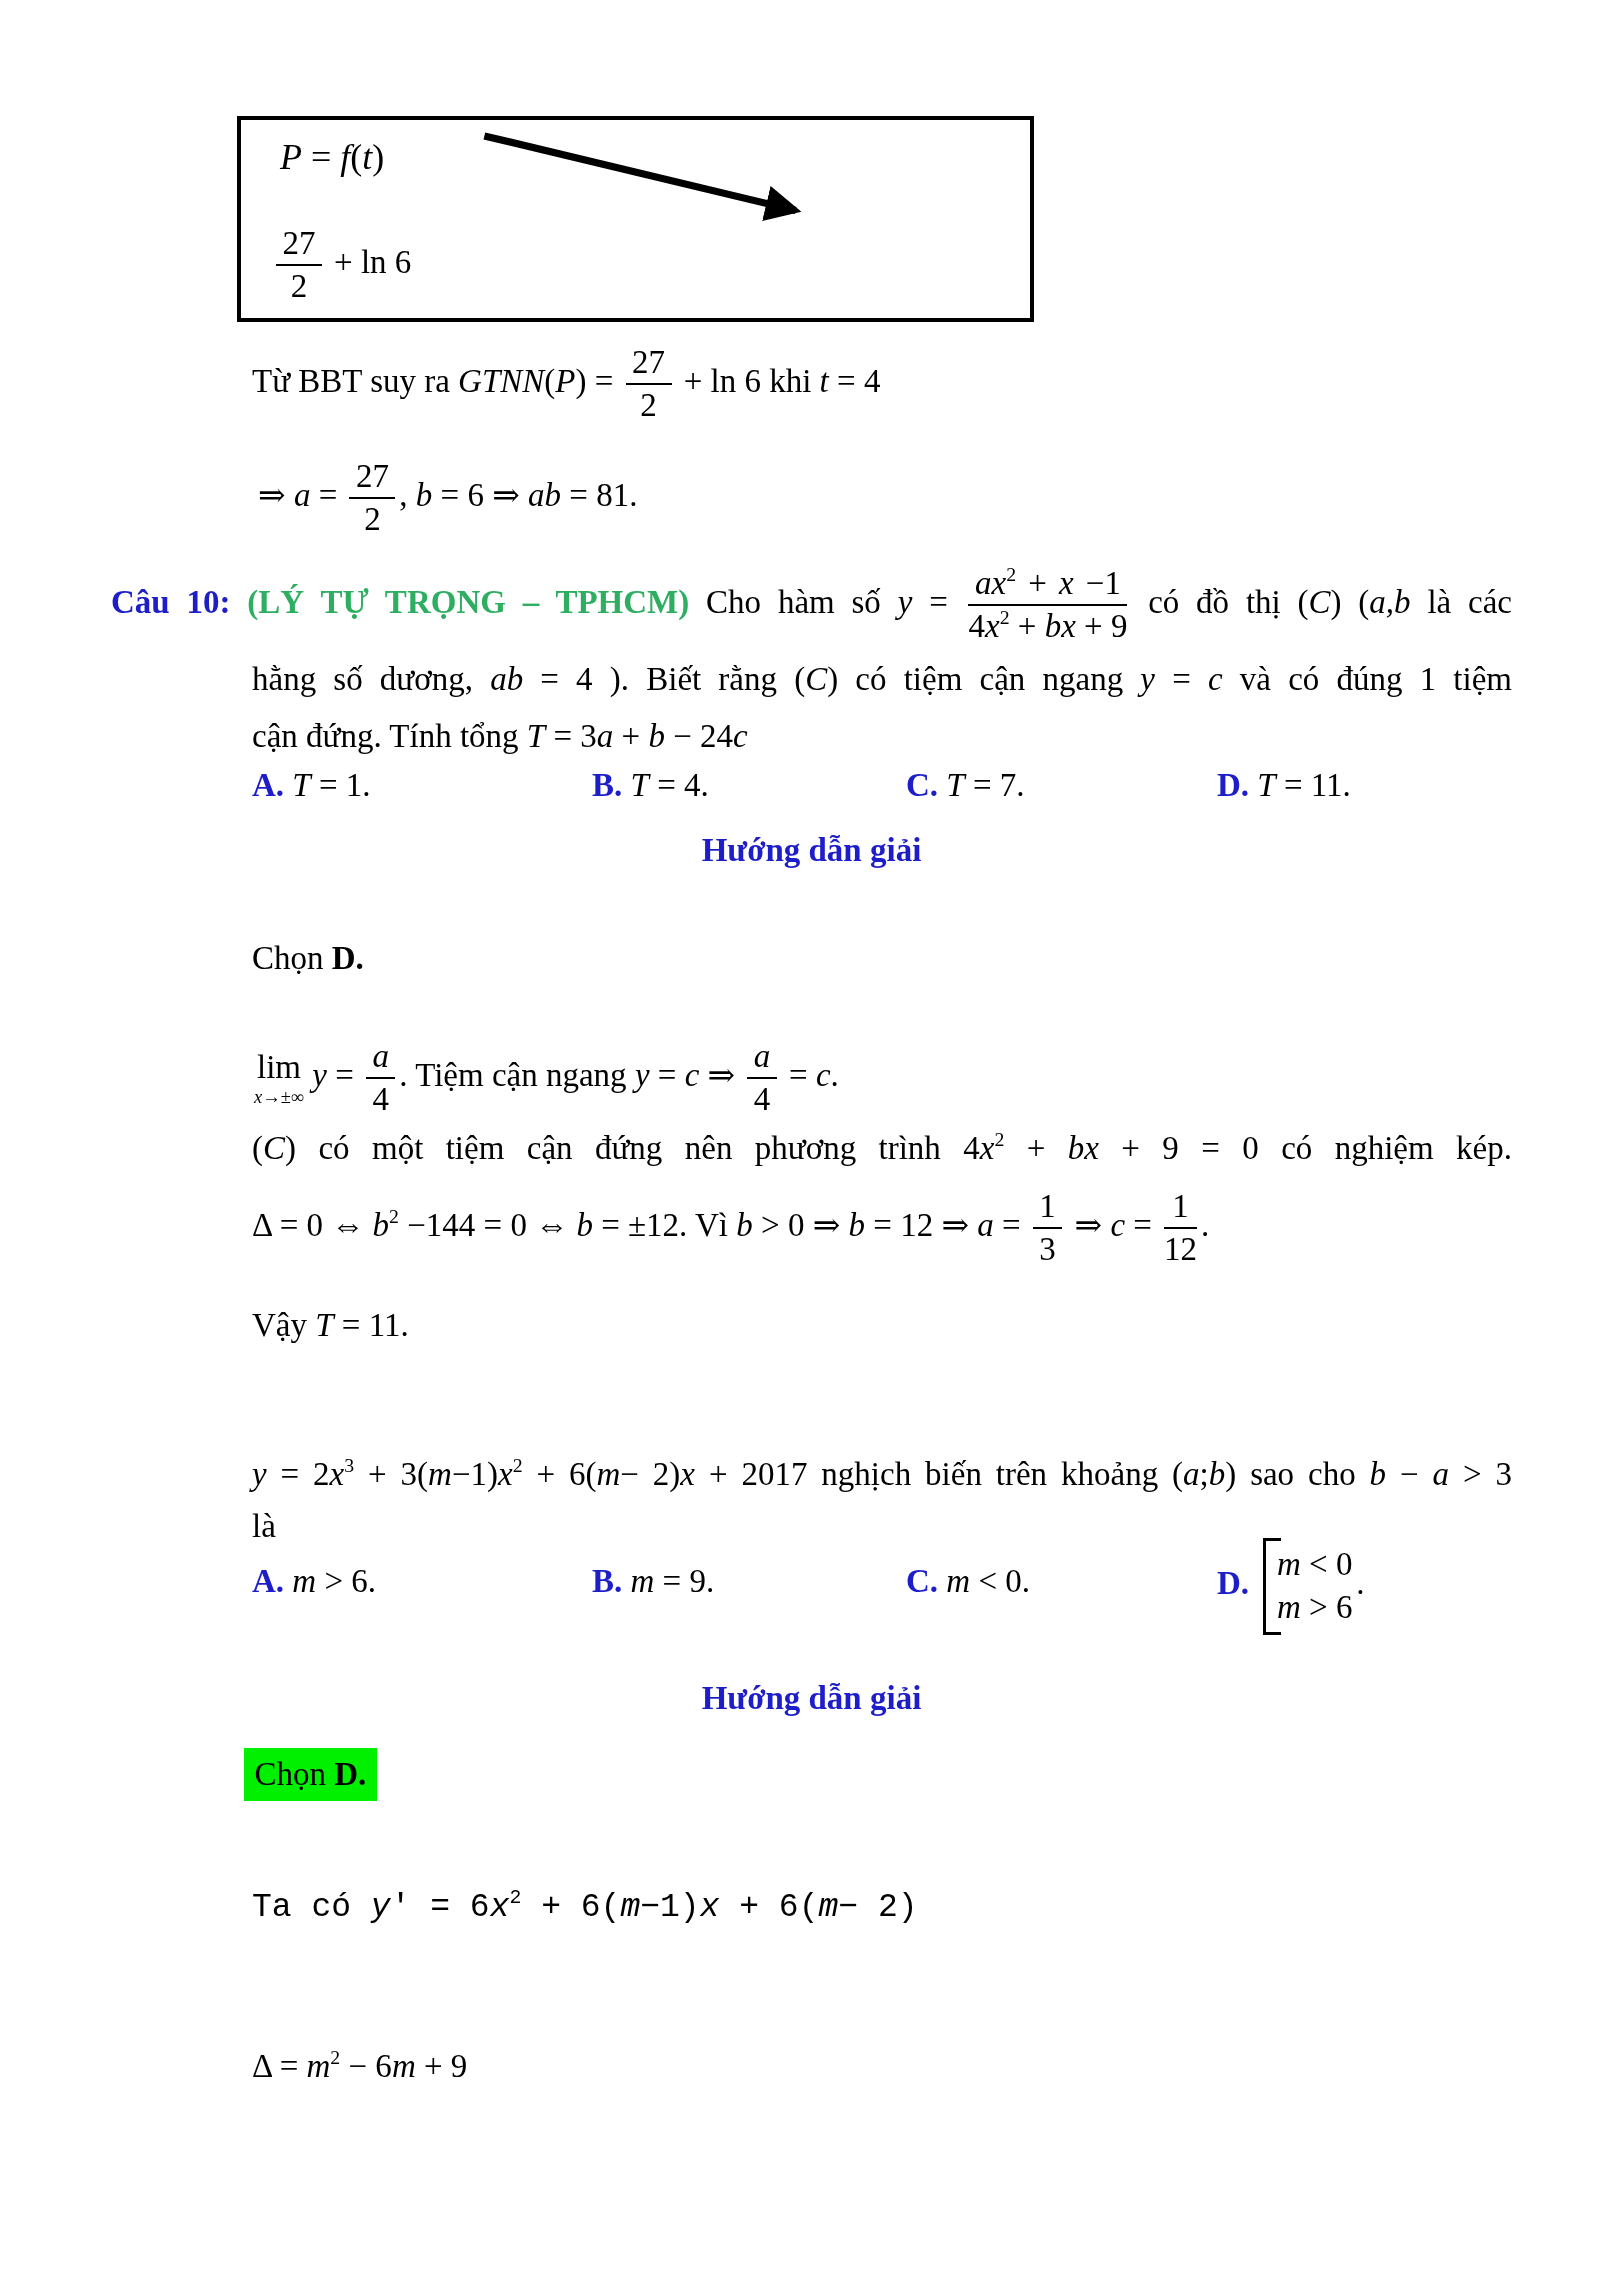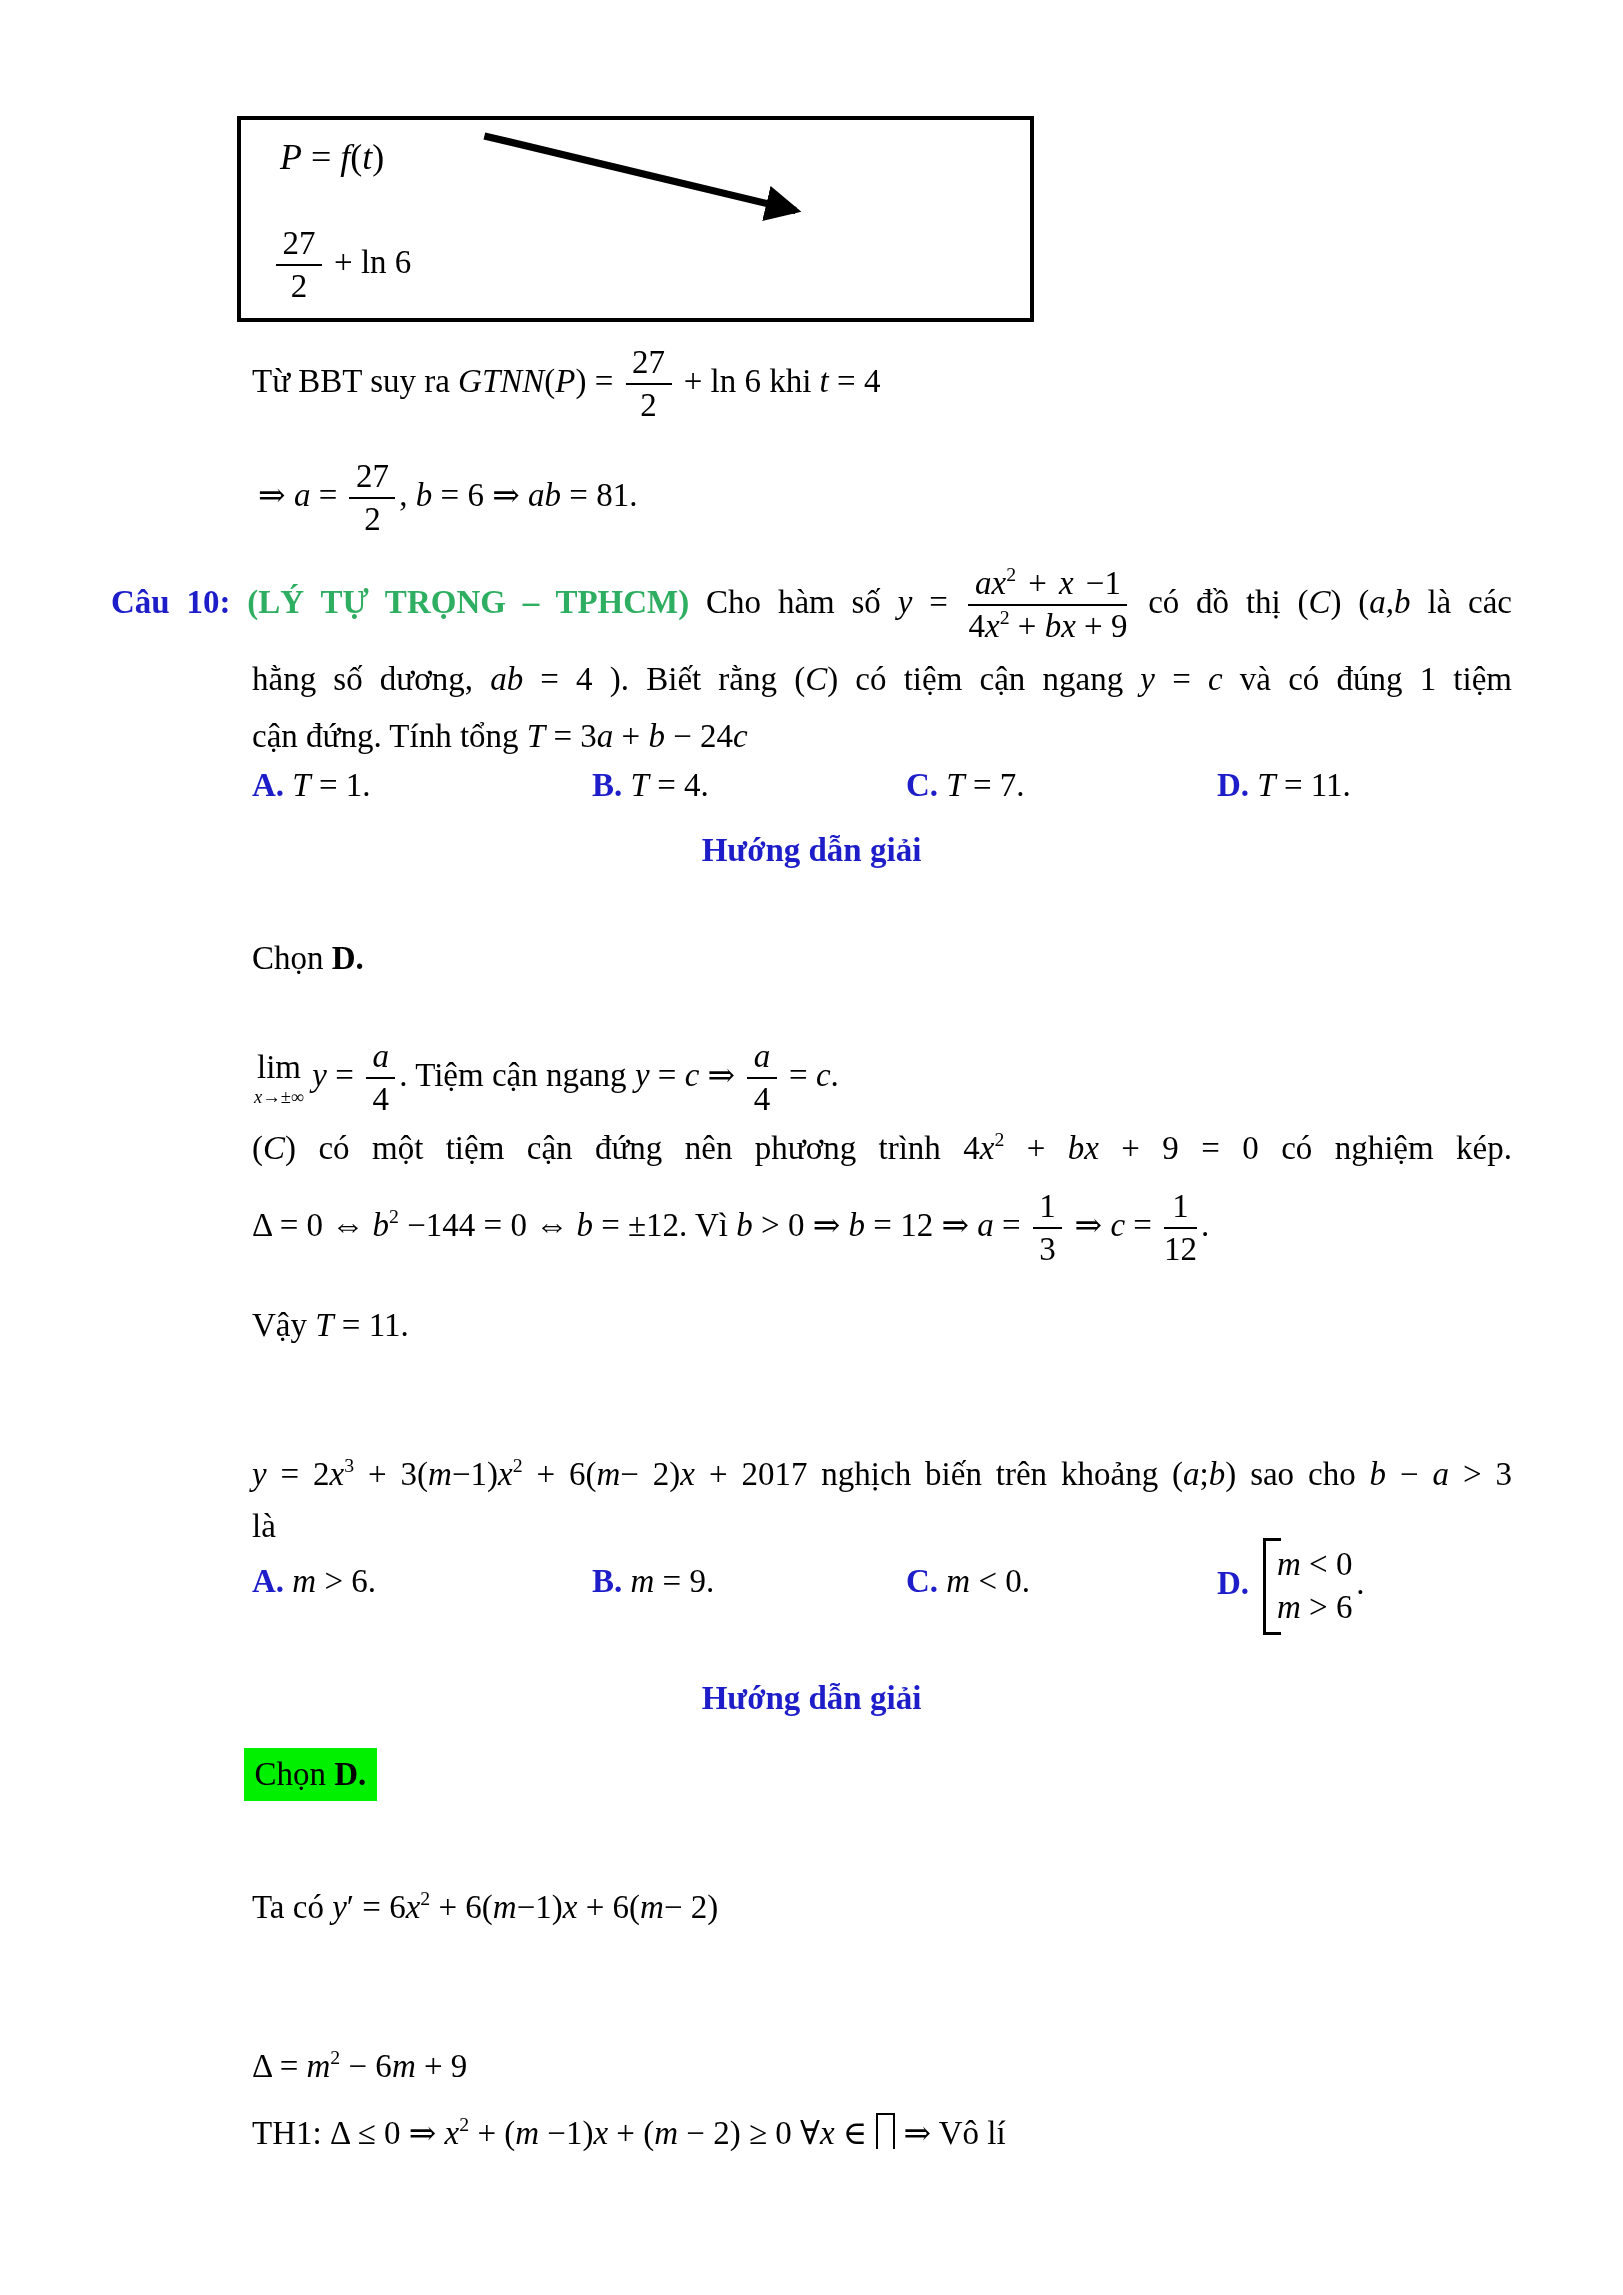--- a/index.html
+++ b/index.html
@@ -84,7 +84,7 @@
     <span class="hl">Chọn <span class="b">D.</span></span>
   </div>
 
-  <div class="line" style="left:252px;top:1878px;height:59px;line-height:59px;">Ta có <span class="i">y</span>′ = 6<span class="i">x</span><span class="sup">2</span> + 6(<span class="i">m</span>−1)<span class="i">x</span> + 6(<span class="i">m</span>− 2)</div>
+  <div class="line" style="left:252px;top:1878px;height:59px;line-height:59px;font-family:Liberation Mono, monospace;">Ta có <span class="i">y</span>′ = 6<span class="i">x</span><span class="sup">2</span> + 6(<span class="i">m</span>−1)<span class="i">x</span> + 6(<span class="i">m</span>− 2)</div>
 
 
   <div class="line" style="left:252px;top:2043px;height:46px;line-height:46px;">Δ = <span class="i">m</span><span class="sup">2</span> − 6<span class="i">m</span> + 9</div>

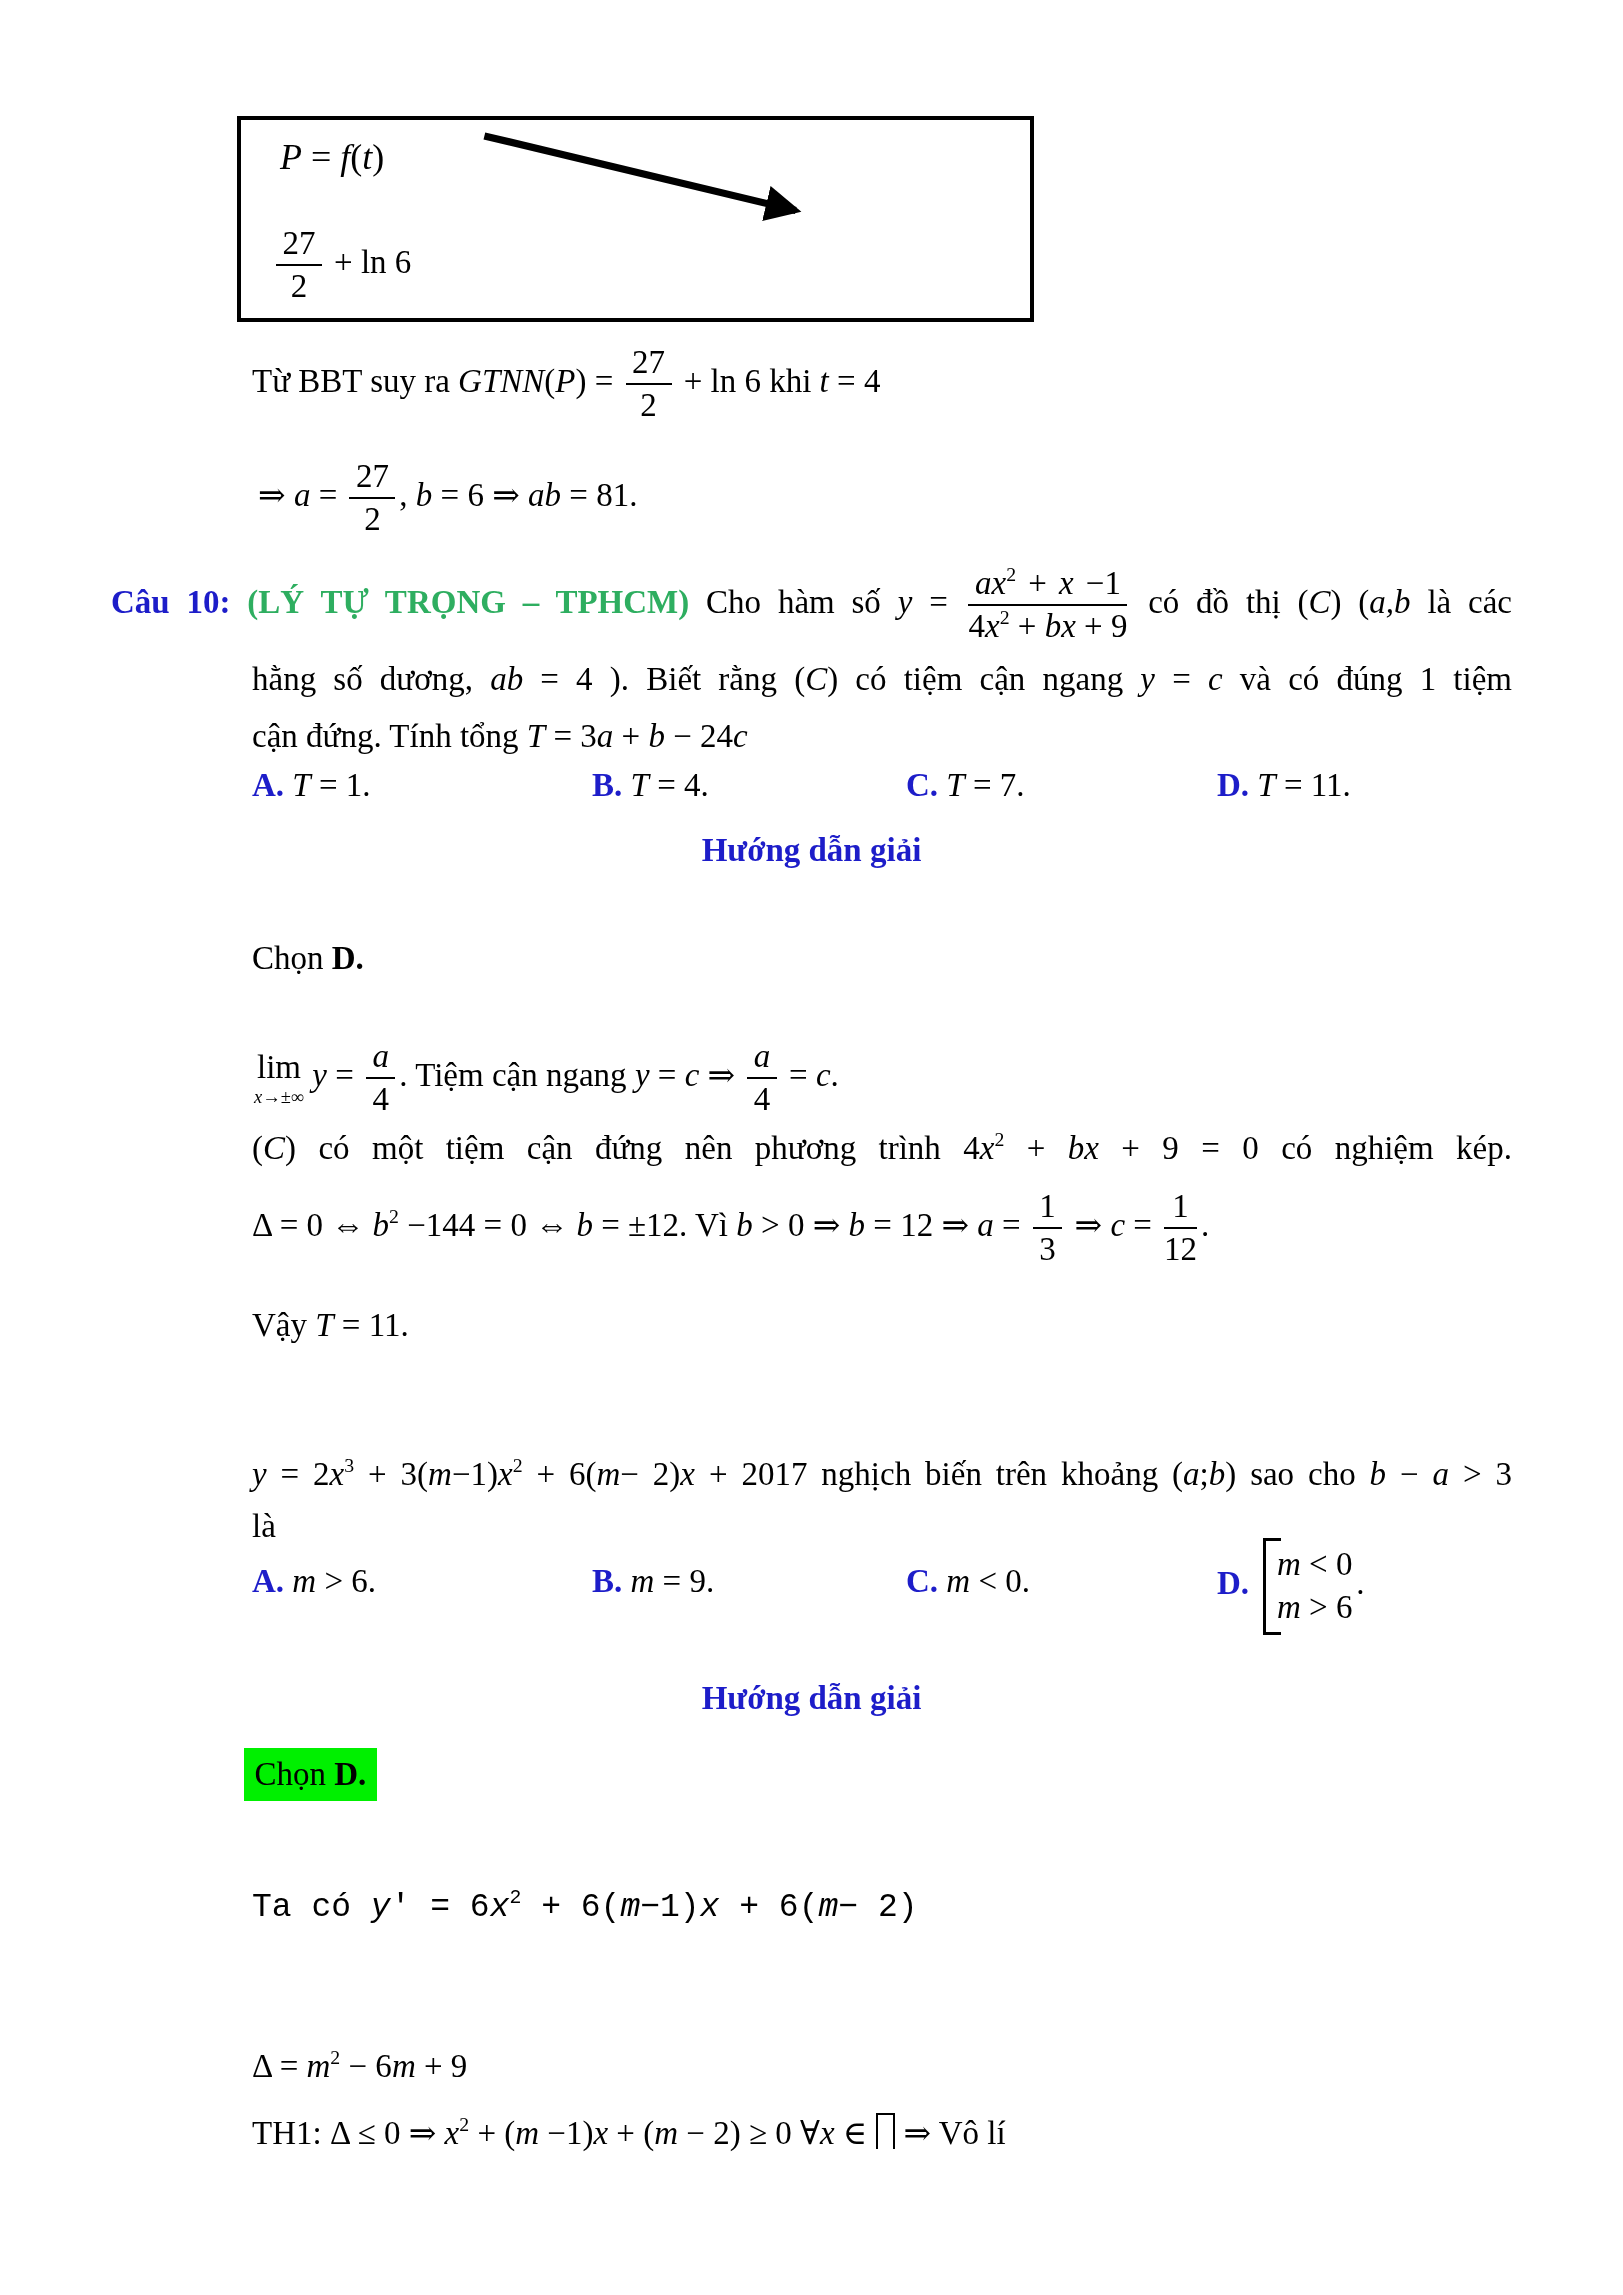--- a/index.html
+++ b/index.html
@@ -89,7 +89,6 @@
 
   <div class="line" style="left:252px;top:2043px;height:46px;line-height:46px;">Δ = <span class="i">m</span><span class="sup">2</span> − 6<span class="i">m</span> + 9</div>
 
-  <div class="line" style="left:252px;top:2104px;height:59px;line-height:59px;">TH1: Δ ≤ 0 ⇒ <span class="i">x</span><span class="sup">2</span> + (<span class="i">m</span> −1)<span class="i">x</span> + (<span class="i">m</span> − 2) ≥ 0  ∀<span class="i">x</span> ∈ <span class="rbox"></span> ⇒ Vô lí</div>
 
 </div>
 

